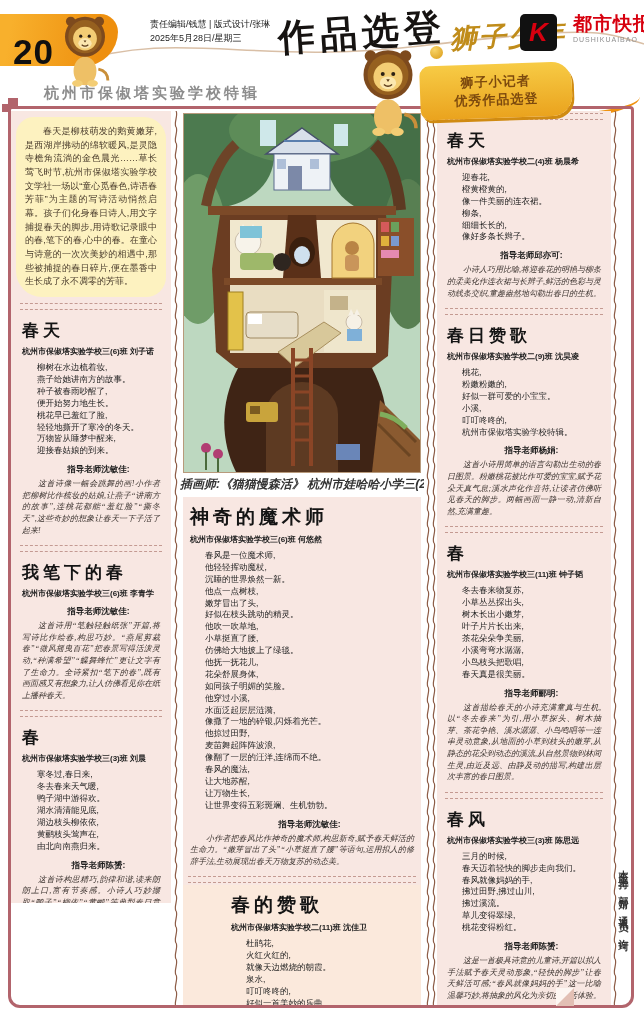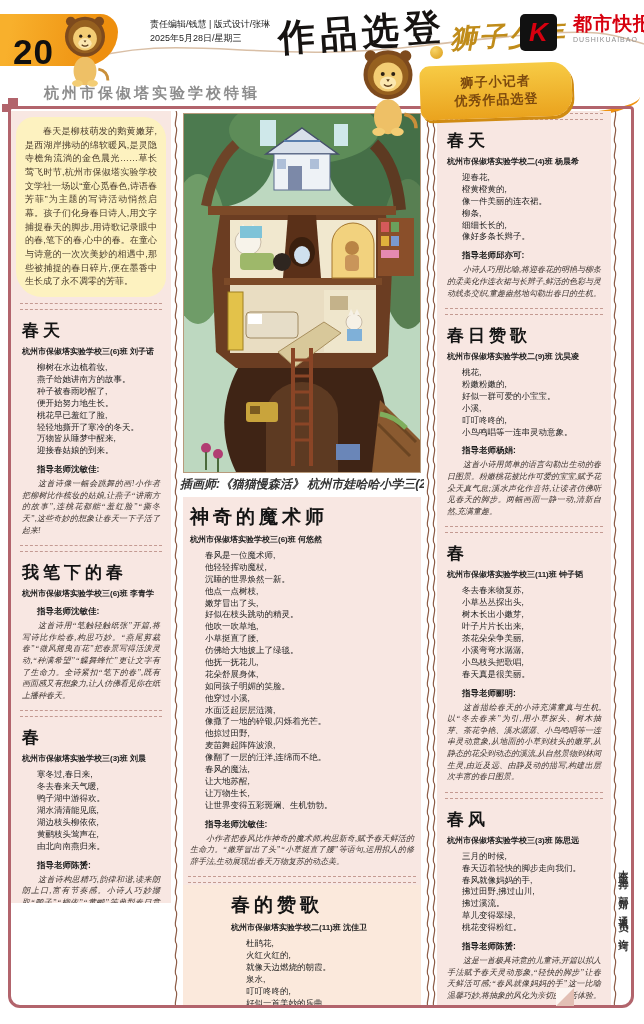--- a/index.html
+++ b/index.html
@@ -60,7 +60,7 @@
   .poem-author{font-size:8px;font-weight:bold;color:#222;margin-bottom:5px;white-space:nowrap;}
   .poem-line{font-size:8.5px;line-height:1.4;padding-left:15px;color:#242424;}
   .poem-line.gap{height:5px;}
-  .comment-head{font-size:8.5px;font-weight:bold;margin-top:7px;padding-left:15px;color:#1c1c1c;}
+  .comment-head{font-size:8.5px;font-weight:bold;margin-top:7px;padding-left:15px;color:#1c1c1c;text-align:center;}
   .comment-text{font-family:"Liberation Serif",serif;font-style:italic;font-size:8px;line-height:1.45;
     color:#3b332f;text-indent:2em;text-align:justify;margin-top:2px;}
   .divider{height:5px;border-top:1px dashed #c49a92;border-bottom:1px dashed #c49a92;margin:2px 5px;}

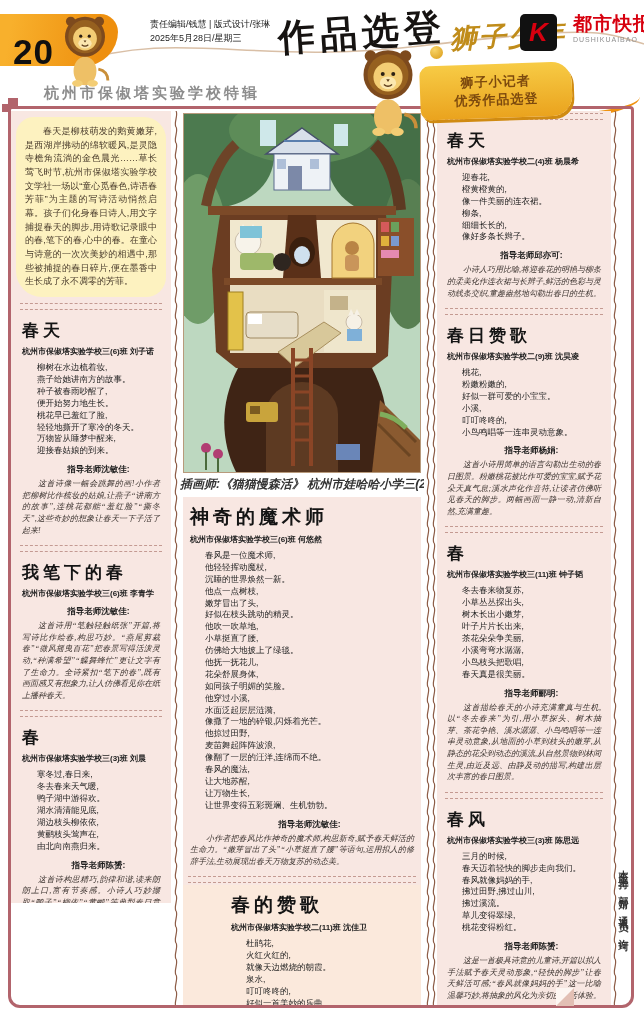--- a/index.html
+++ b/index.html
@@ -351,7 +351,7 @@
           <div class="poem-line">好似一群可爱的小宝宝。</div>
           <div class="poem-line">小溪,</div>
           <div class="poem-line">叮叮咚咚的,</div>
-          <div class="poem-line">小鸟鸣唱等一连串灵动意象。</div>
+          <div class="poem-line">杭州市保俶塔实验学校特辑。</div>
         </div>
         <div class="comment-head">指导老师杨娟:</div>
         <div class="comment-text">这首小诗用简单的语言勾勒出生动的春日图景。粉嫩桃花被比作可爱的宝宝,赋予花朵天真气息;溪水声化作音符,让读者仿佛听见春天的脚步。两幅画面一静一动,清新自然,充满童趣。</div>

